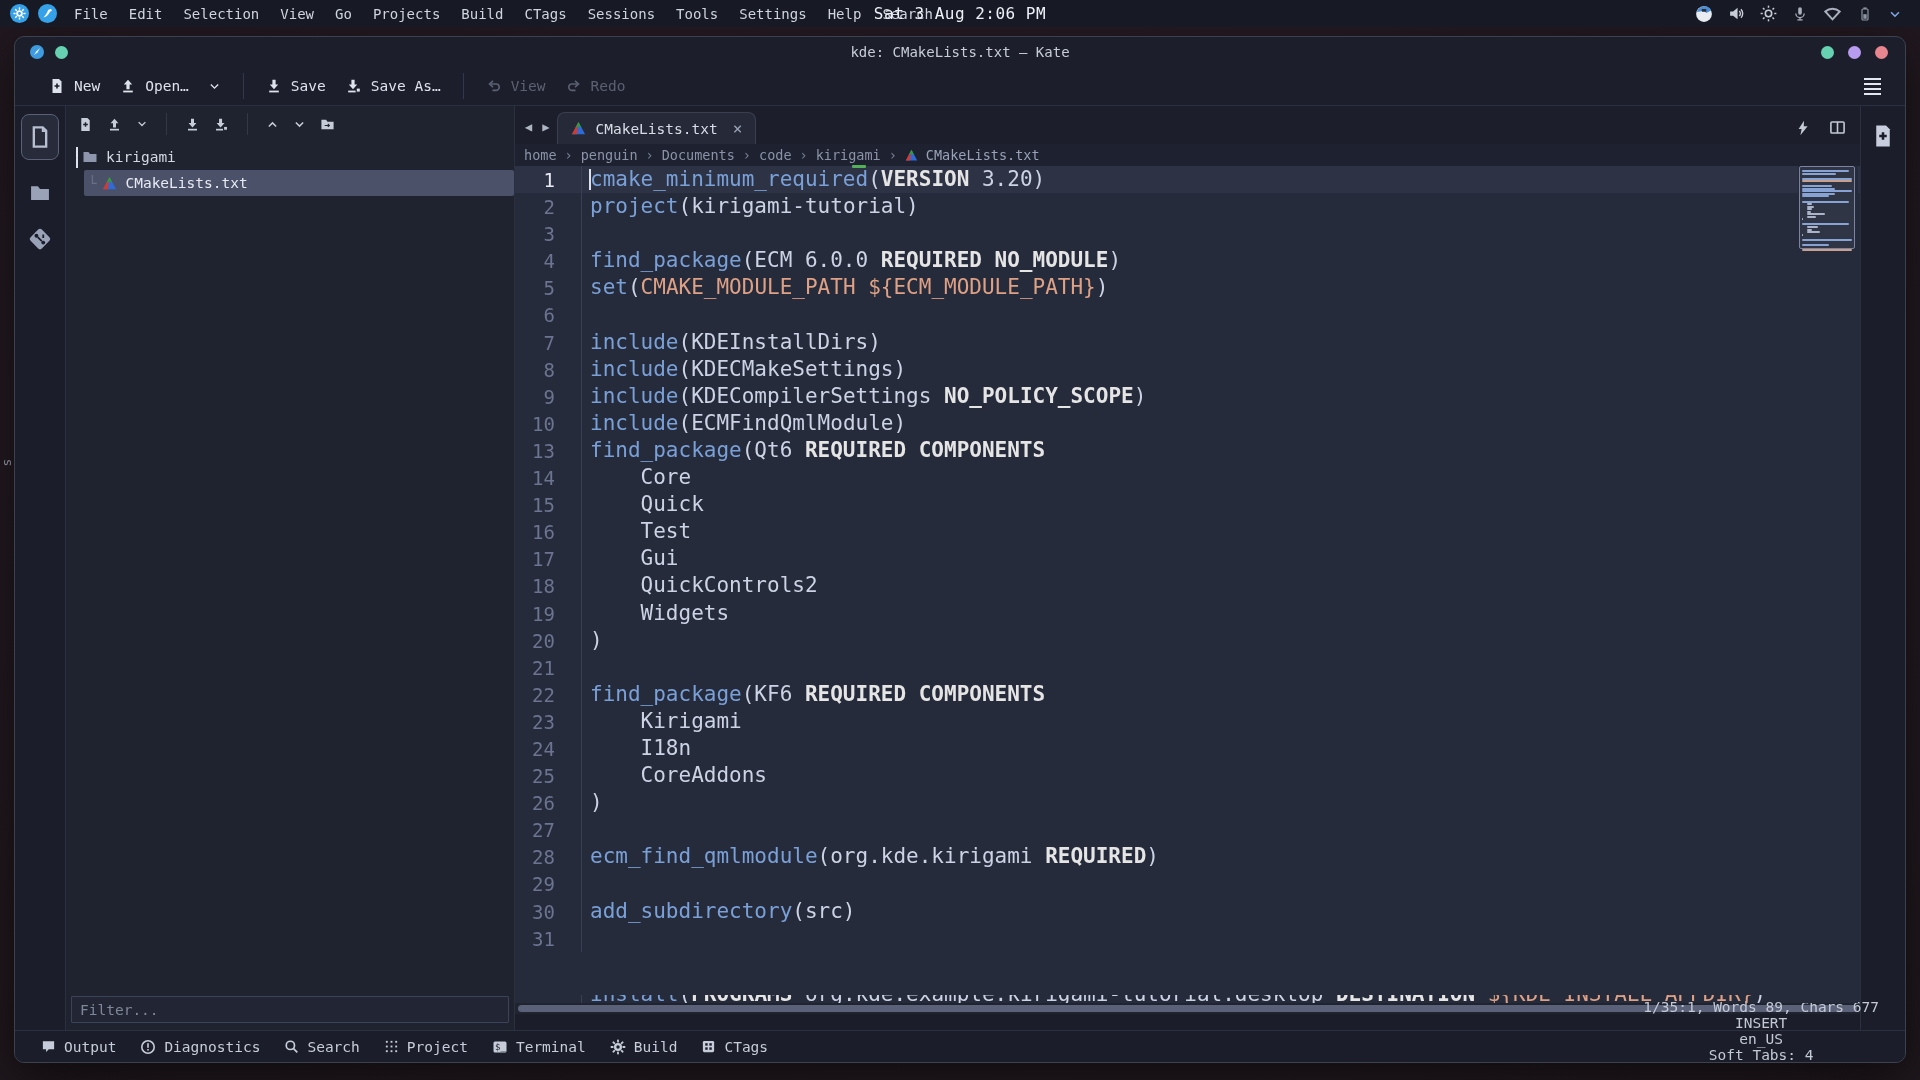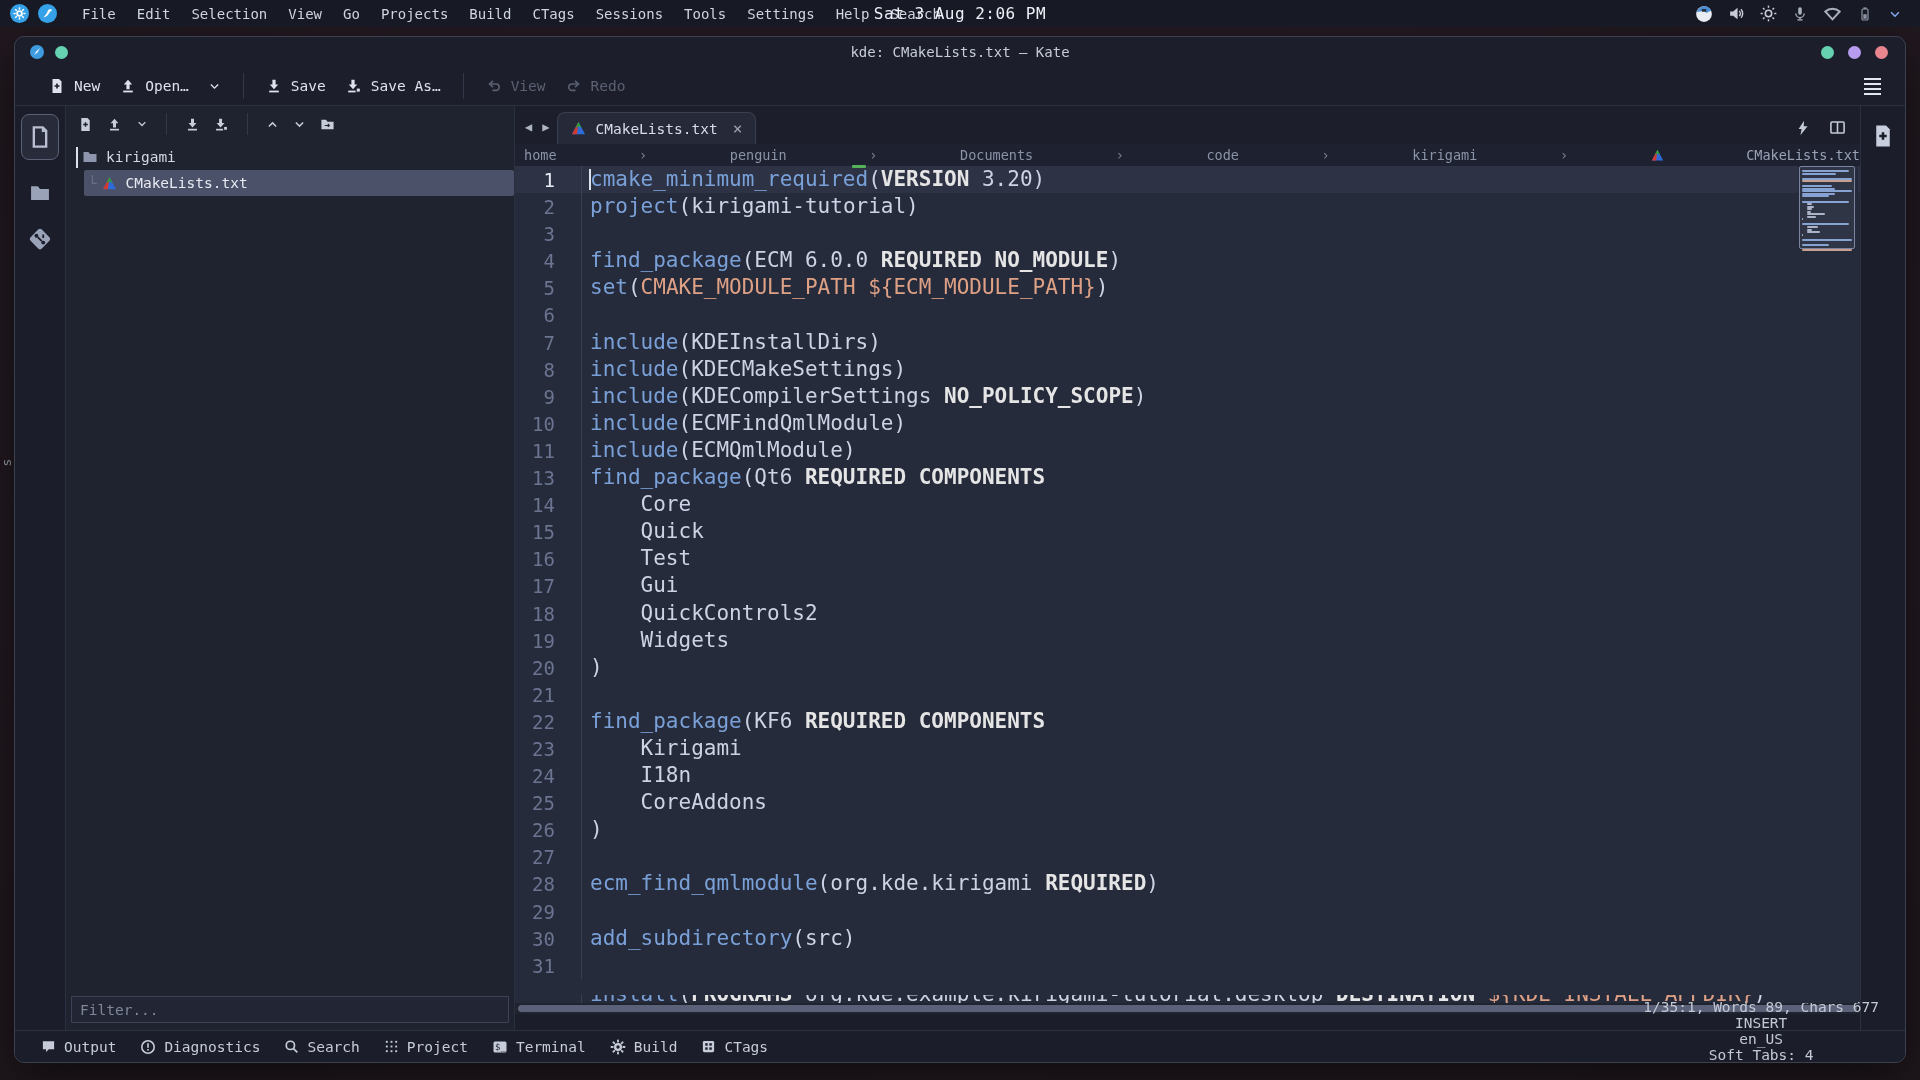--- a/index.html
+++ b/index.html
@@ -10,7 +10,7 @@
   
   .menubar{position:absolute;top:0;left:0;right:0;height:27px;background:#171a25;display:flex;align-items:center;padding:0 10px;z-index:50;}
   .logo-badge{width:19px;height:19px;border-radius:50%;background:#35a1e8;display:flex;align-items:center;justify-content:center;margin-right:9px;flex:0 0 auto;}
-  .menu-items{display:flex;align-items:center;gap:21px;margin-left:16px;}
+  .menu-items{display:flex;align-items:center;gap:21px;margin-left:8px;}
   .menu-item{font-size:14px;color:#cfd4df;cursor:default;}
   .clock{position:absolute;left:0;right:0;text-align:center;font-size:16px;color:#eef1f7;letter-spacing:.5px;pointer-events:none;}
   .clock span{pointer-events:auto;}

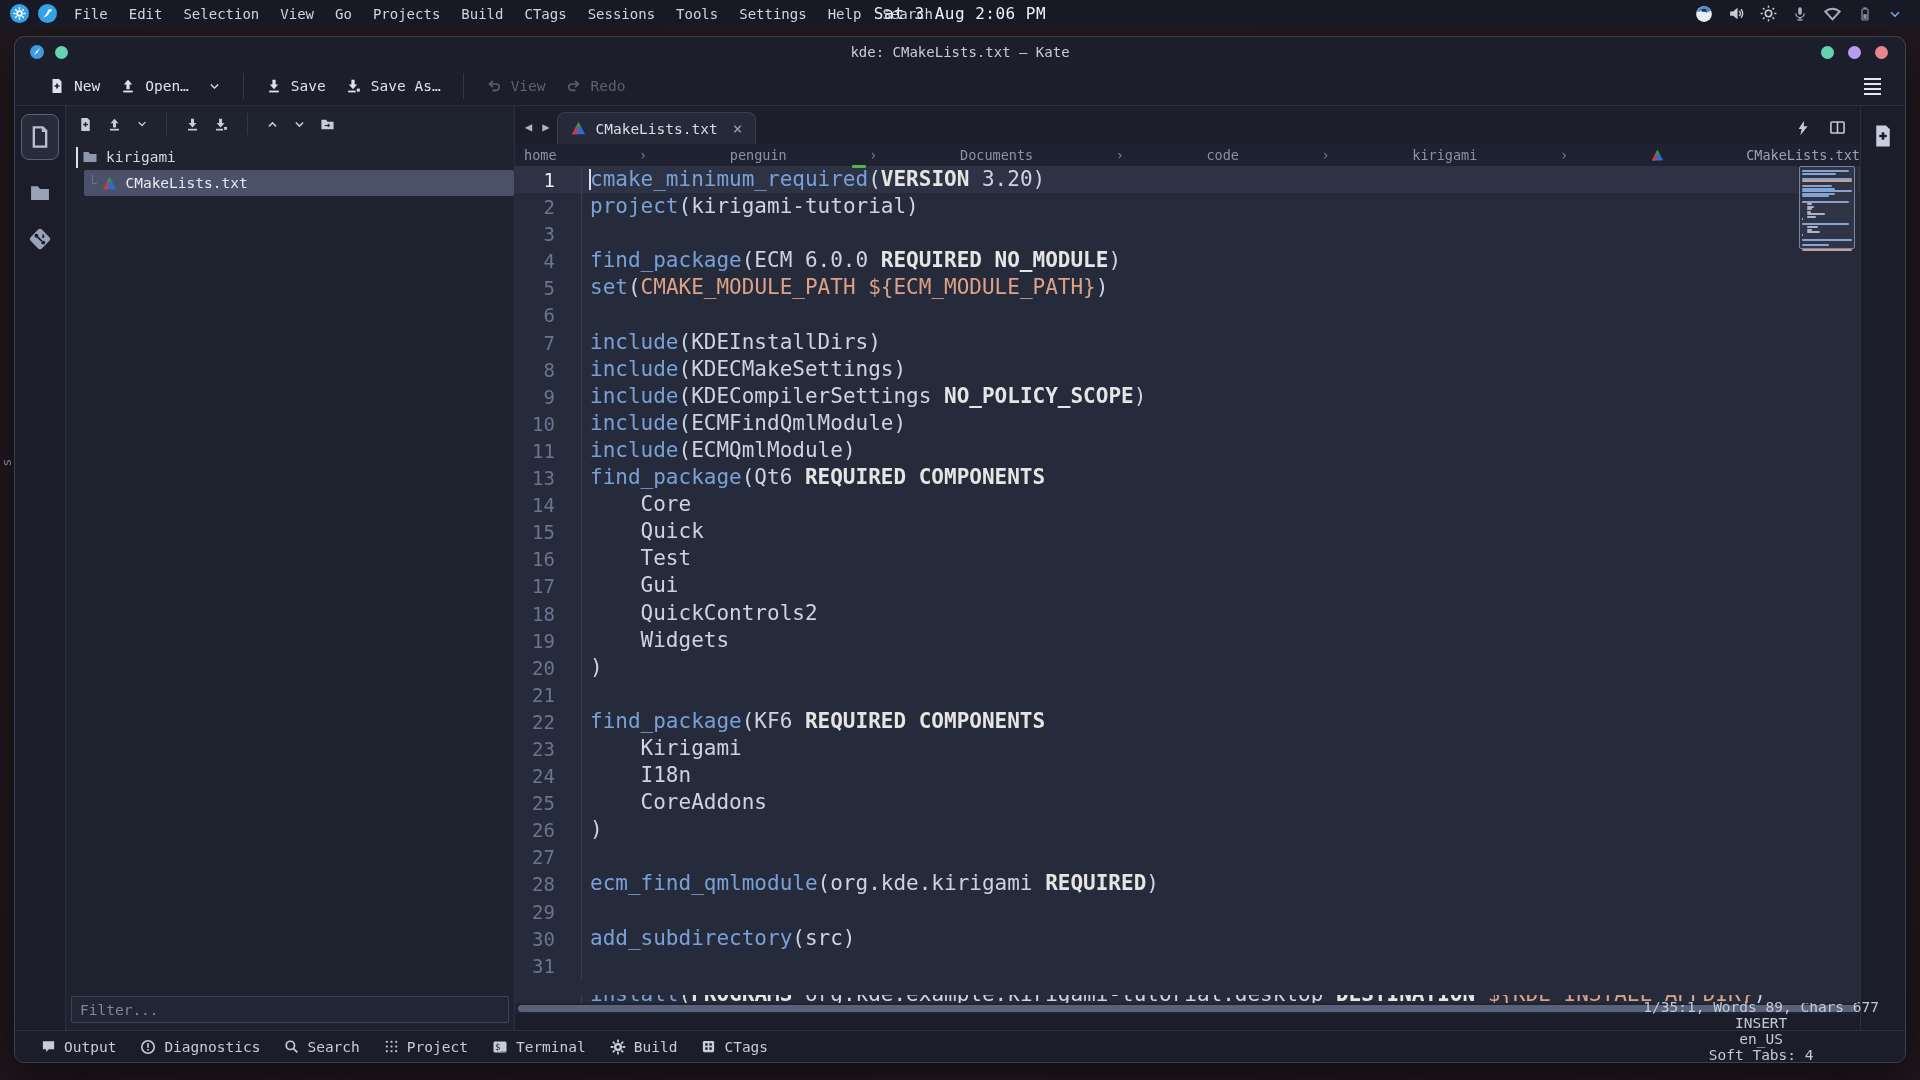--- a/index.html
+++ b/index.html
@@ -59,7 +59,7 @@
   .tab{height:31px;display:flex;align-items:center;gap:9px;padding:0 13px;background:#262a38;border:1px solid #3a3f50;border-bottom:none;border-radius:8px 8px 0 0;font-size:14.5px;color:#d8dce8;}
   .tab .close{color:#9aa1b2;font-size:16px;margin-left:6px;}
   .editor-actions{margin-left:auto;display:flex;align-items:center;gap:18px;padding:0 14px 8px 0;color:#c3c9d6;}
-  .breadcrumb{height:22px;background:#1d2130;display:flex;align-items:center;gap:8px;padding-left:9px;font-size:13.5px;color:#8b93a6;flex:0 0 auto;position:relative;justify-content:space-between;}
+  .breadcrumb{height:22px;background:#1d2130;display:flex;align-items:center;gap:8px;padding-left:9px;font-size:13.5px;color:#8b93a6;flex:0 0 auto;position:relative;}
   .breadcrumb .sep{color:#7b capsule;} .breadcrumb .sep{color:#7b8396;}
   .breadcrumb .file{color:#9aa2b6;}
   .crumb-cmake{display:inline-block;}

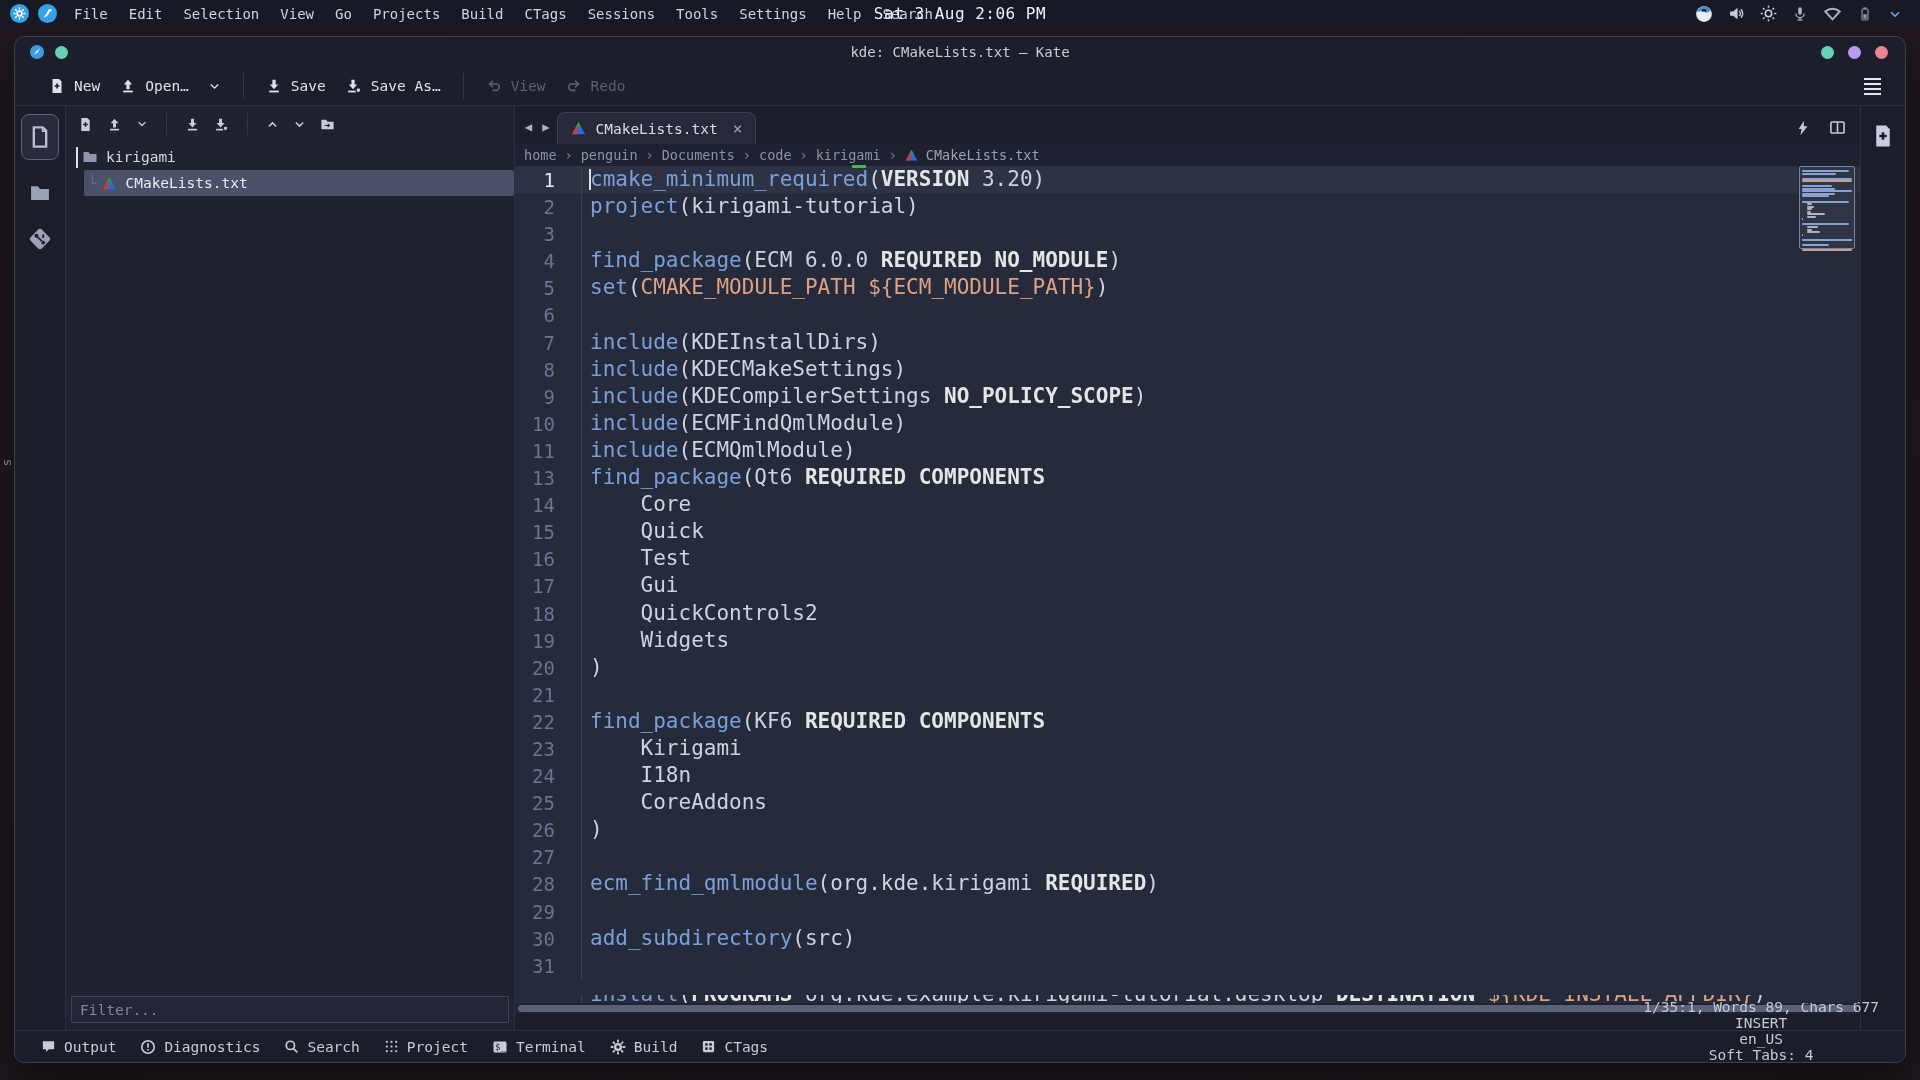--- a/index.html
+++ b/index.html
@@ -432,7 +432,6 @@
             <div class="cl"><span class="ln">8</span><span class="lt"><span class="tok-f">include</span><span class="tok-p">(KDECMakeSettings)</span></span></div>
             <div class="cl"><span class="ln">9</span><span class="lt"><span class="tok-f">include</span><span class="tok-p">(KDECompilerSettings </span><span class="tok-k">NO_POLICY_SCOPE</span><span class="tok-p">)</span></span></div>
             <div class="cl"><span class="ln">10</span><span class="lt"><span class="tok-f">include</span><span class="tok-p">(ECMFindQmlModule)</span></span></div>
-            <div class="cl"><span class="ln">11</span><span class="lt"><span class="tok-f">include</span><span class="tok-p">(ECMQmlModule)</span></span></div>
             <div class="cl"><span class="ln">13</span><span class="lt"><span class="tok-f">find_package</span><span class="tok-p">(Qt6 </span><span class="tok-k">REQUIRED COMPONENTS</span></span></div>
             <div class="cl"><span class="ln">14</span><span class="lt"><span class="tok-p">    Core</span></span></div>
             <div class="cl"><span class="ln">15</span><span class="lt"><span class="tok-p">    Quick</span></span></div>

